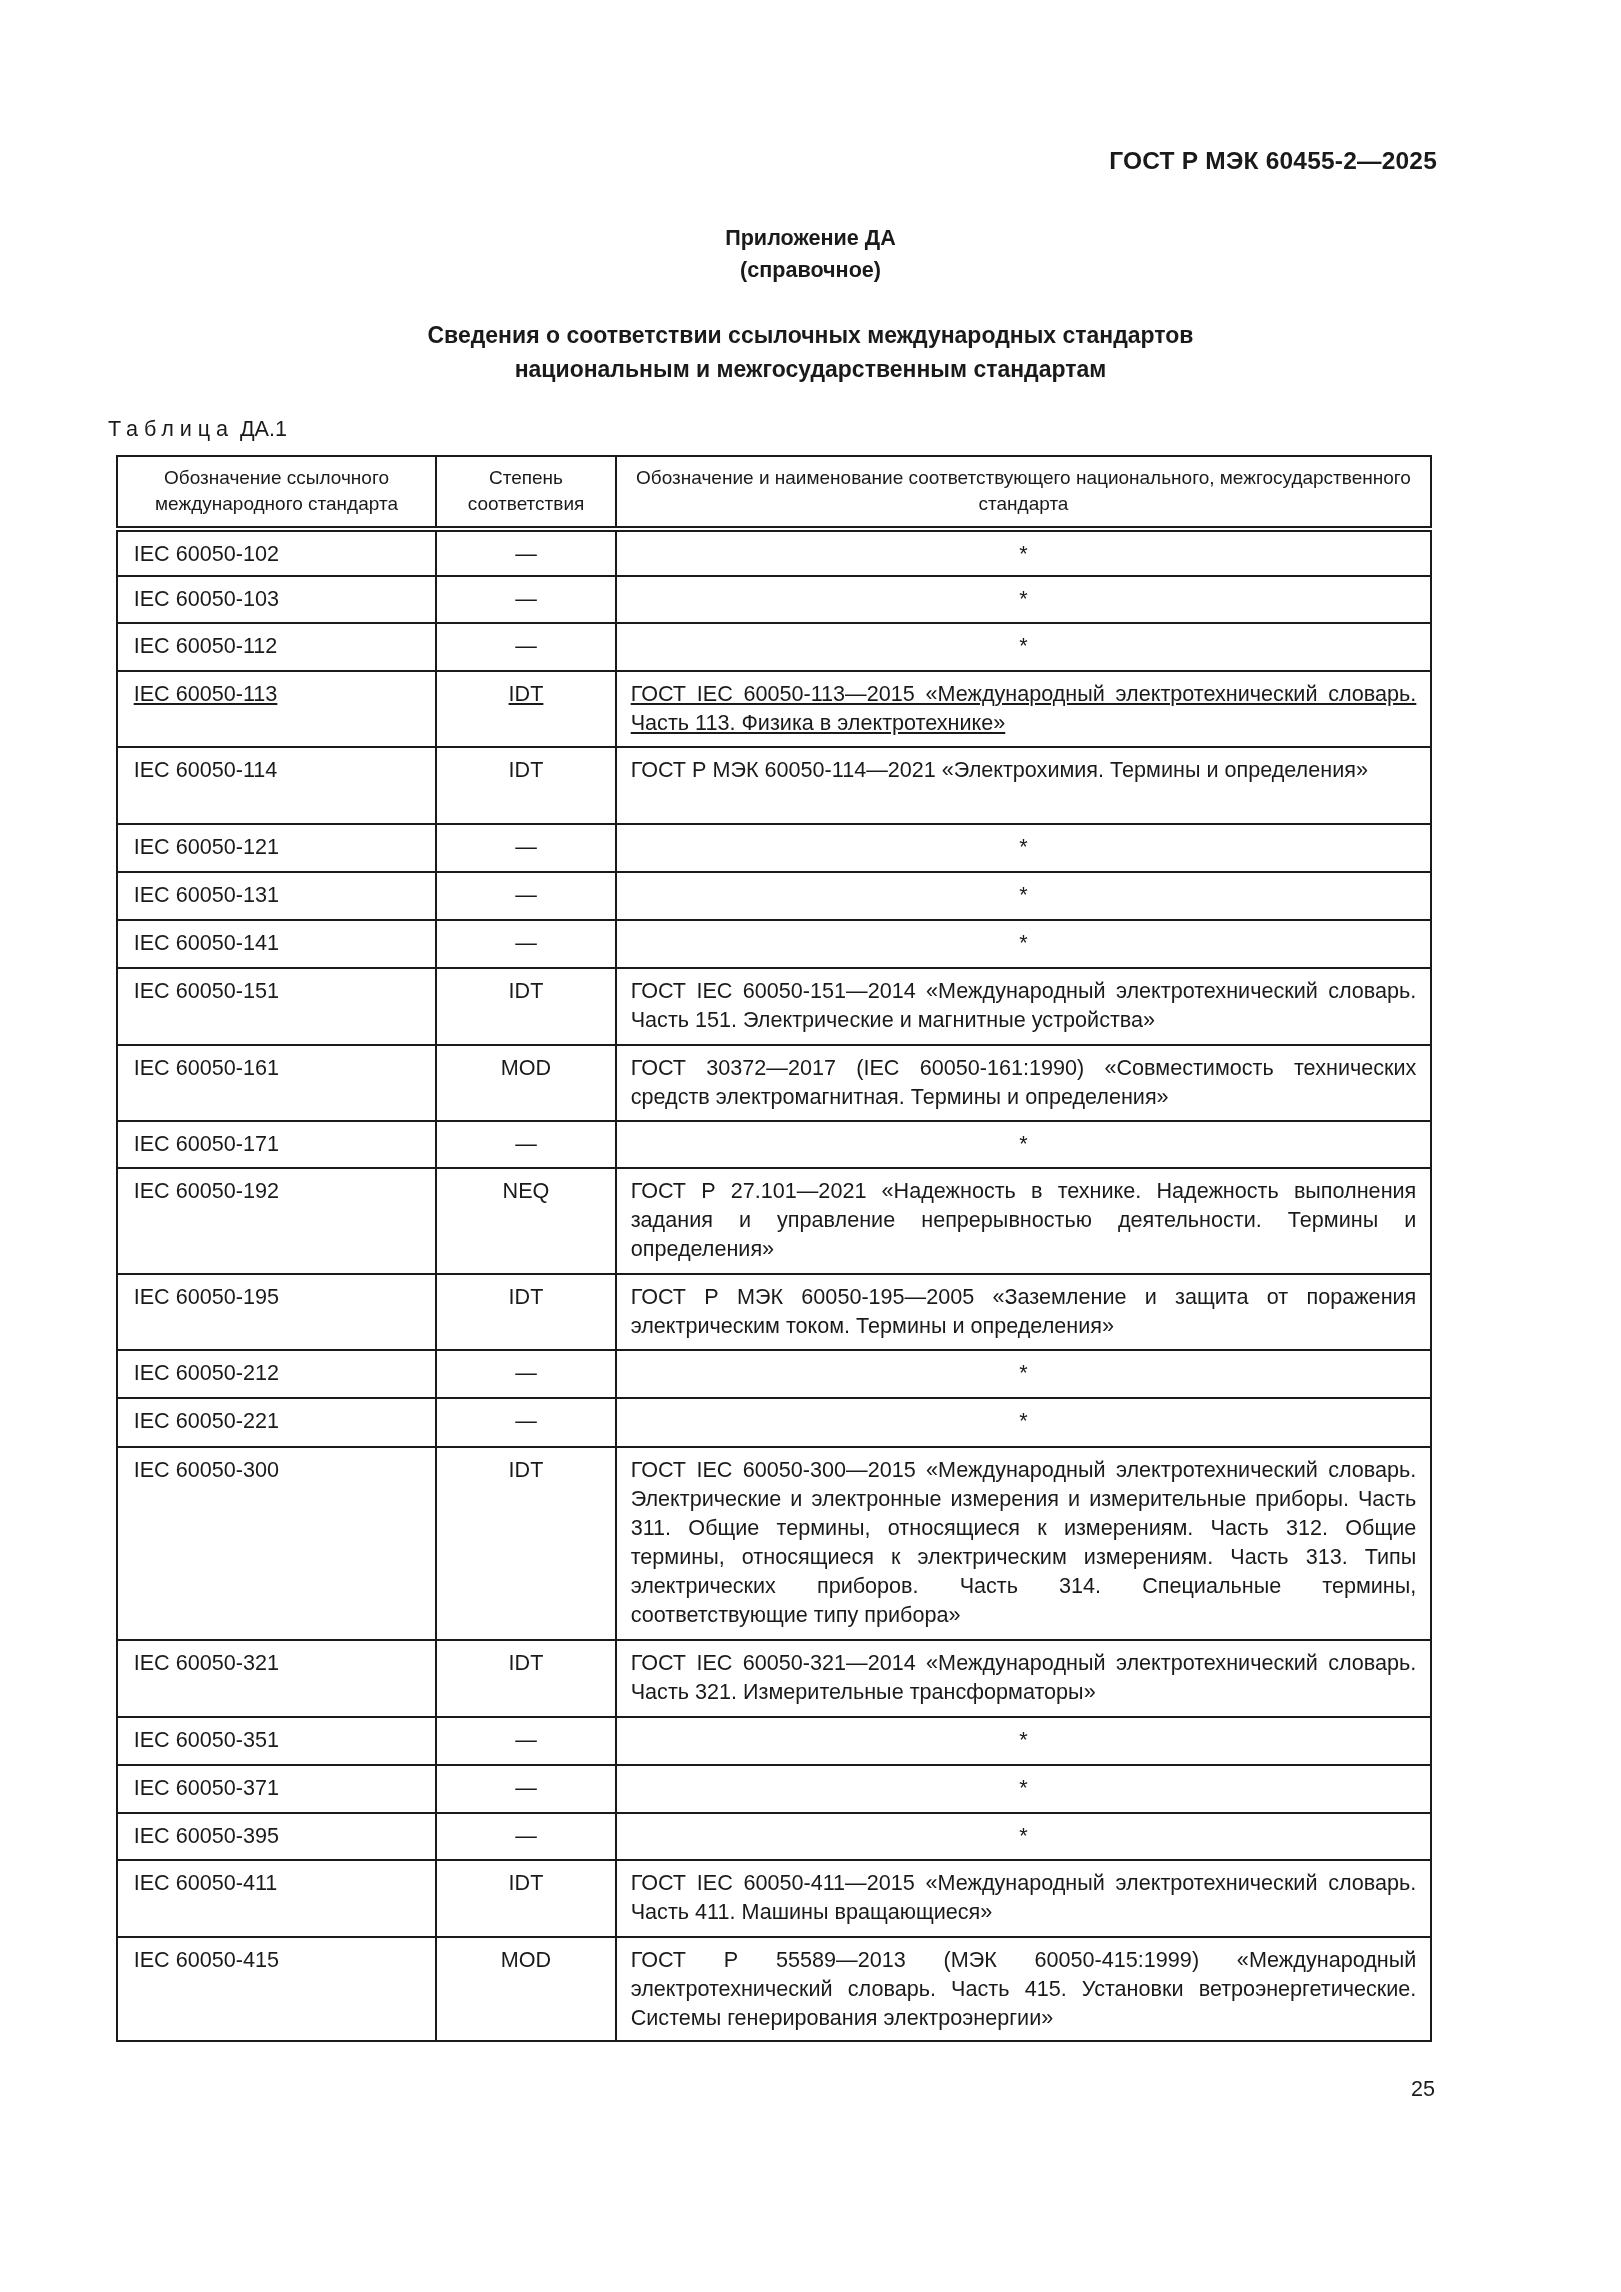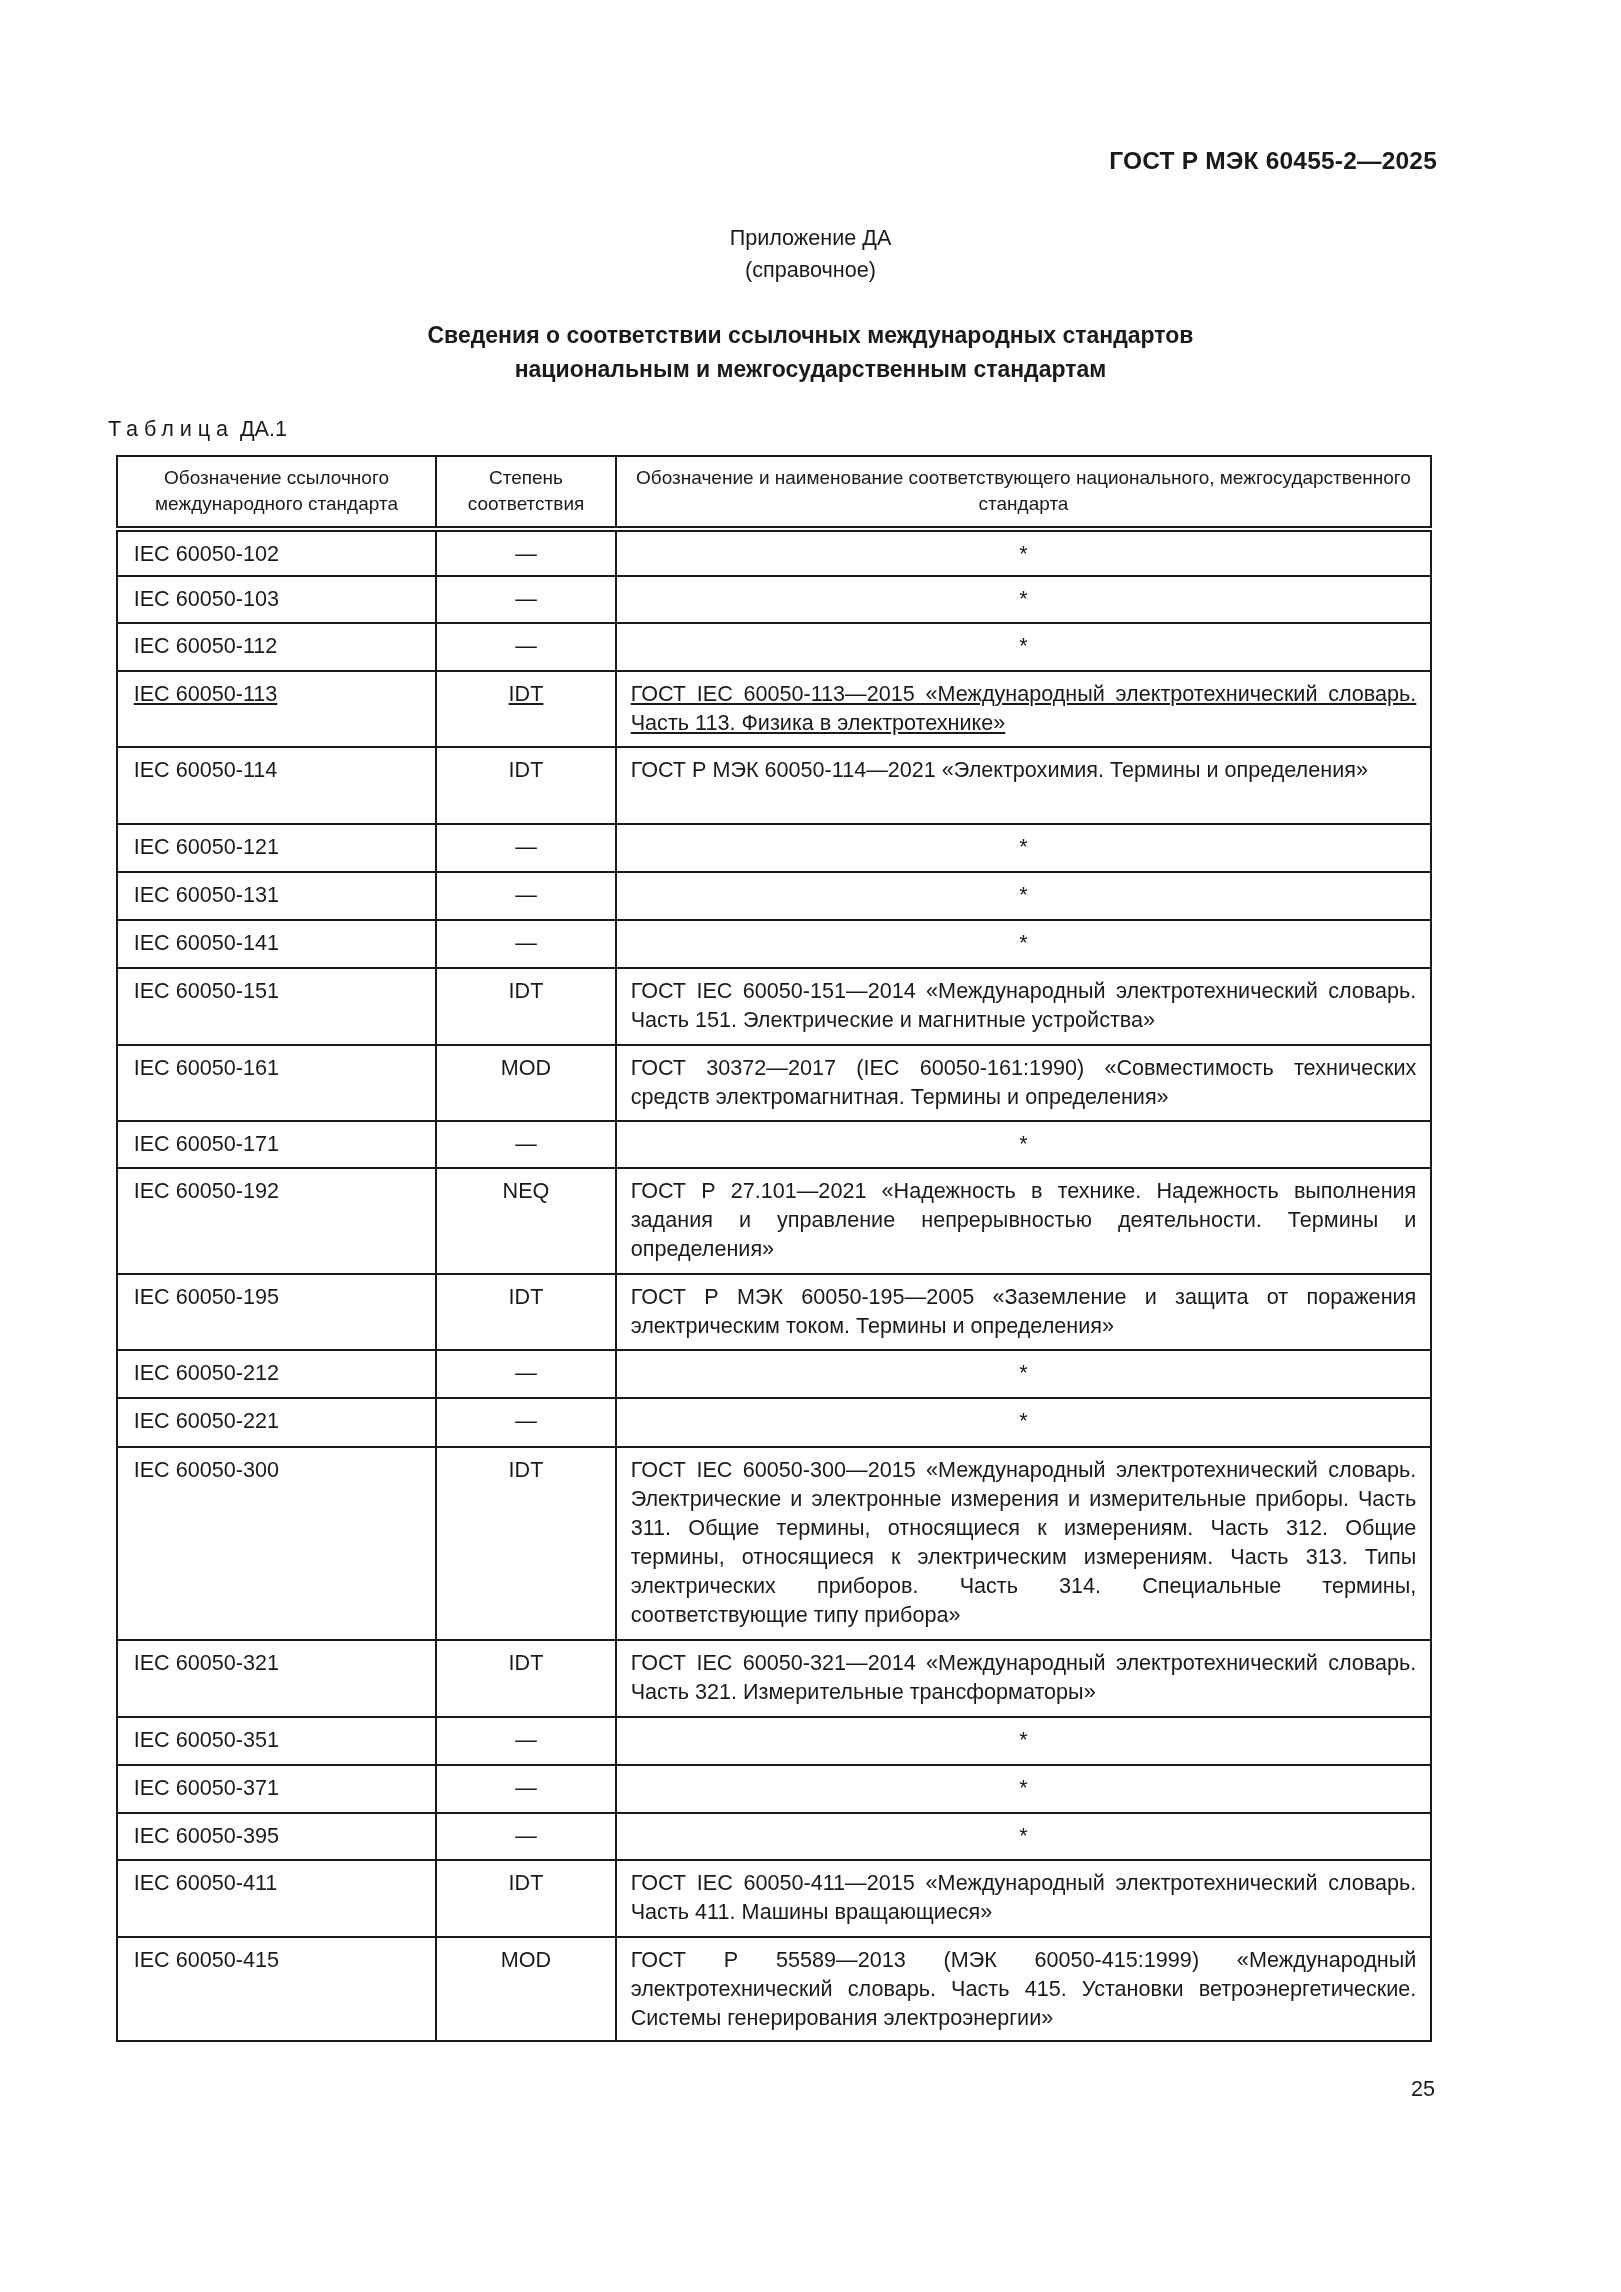--- a/index.html
+++ b/index.html
@@ -6,7 +6,7 @@
   body { width: 1621px; height: 2293px; position: relative; overflow: hidden;
          font-family: "Liberation Sans", sans-serif; color: #1a1a1a; }
   .doc-code { position: absolute; top: 147px; right: 184px; font-size: 24.5px; font-weight: bold; letter-spacing: 0.2px; }
-  .appendix { position: absolute; left: 0; width: 1621px; text-align: center; font-weight: normal; }
+  .appendix { position: absolute; left: 0; width: 1621px; text-align: center; font-weight: bold; }
   .appendix-title { top: 225px; font-size: 21.6px; }
   .appendix-sub { top: 257px; font-size: 21.6px; }
   .section-title { position: absolute; left: 0; width: 1621px; text-align: center; font-weight: bold; font-size: 23px; line-height: 34px; top: 318px; }

